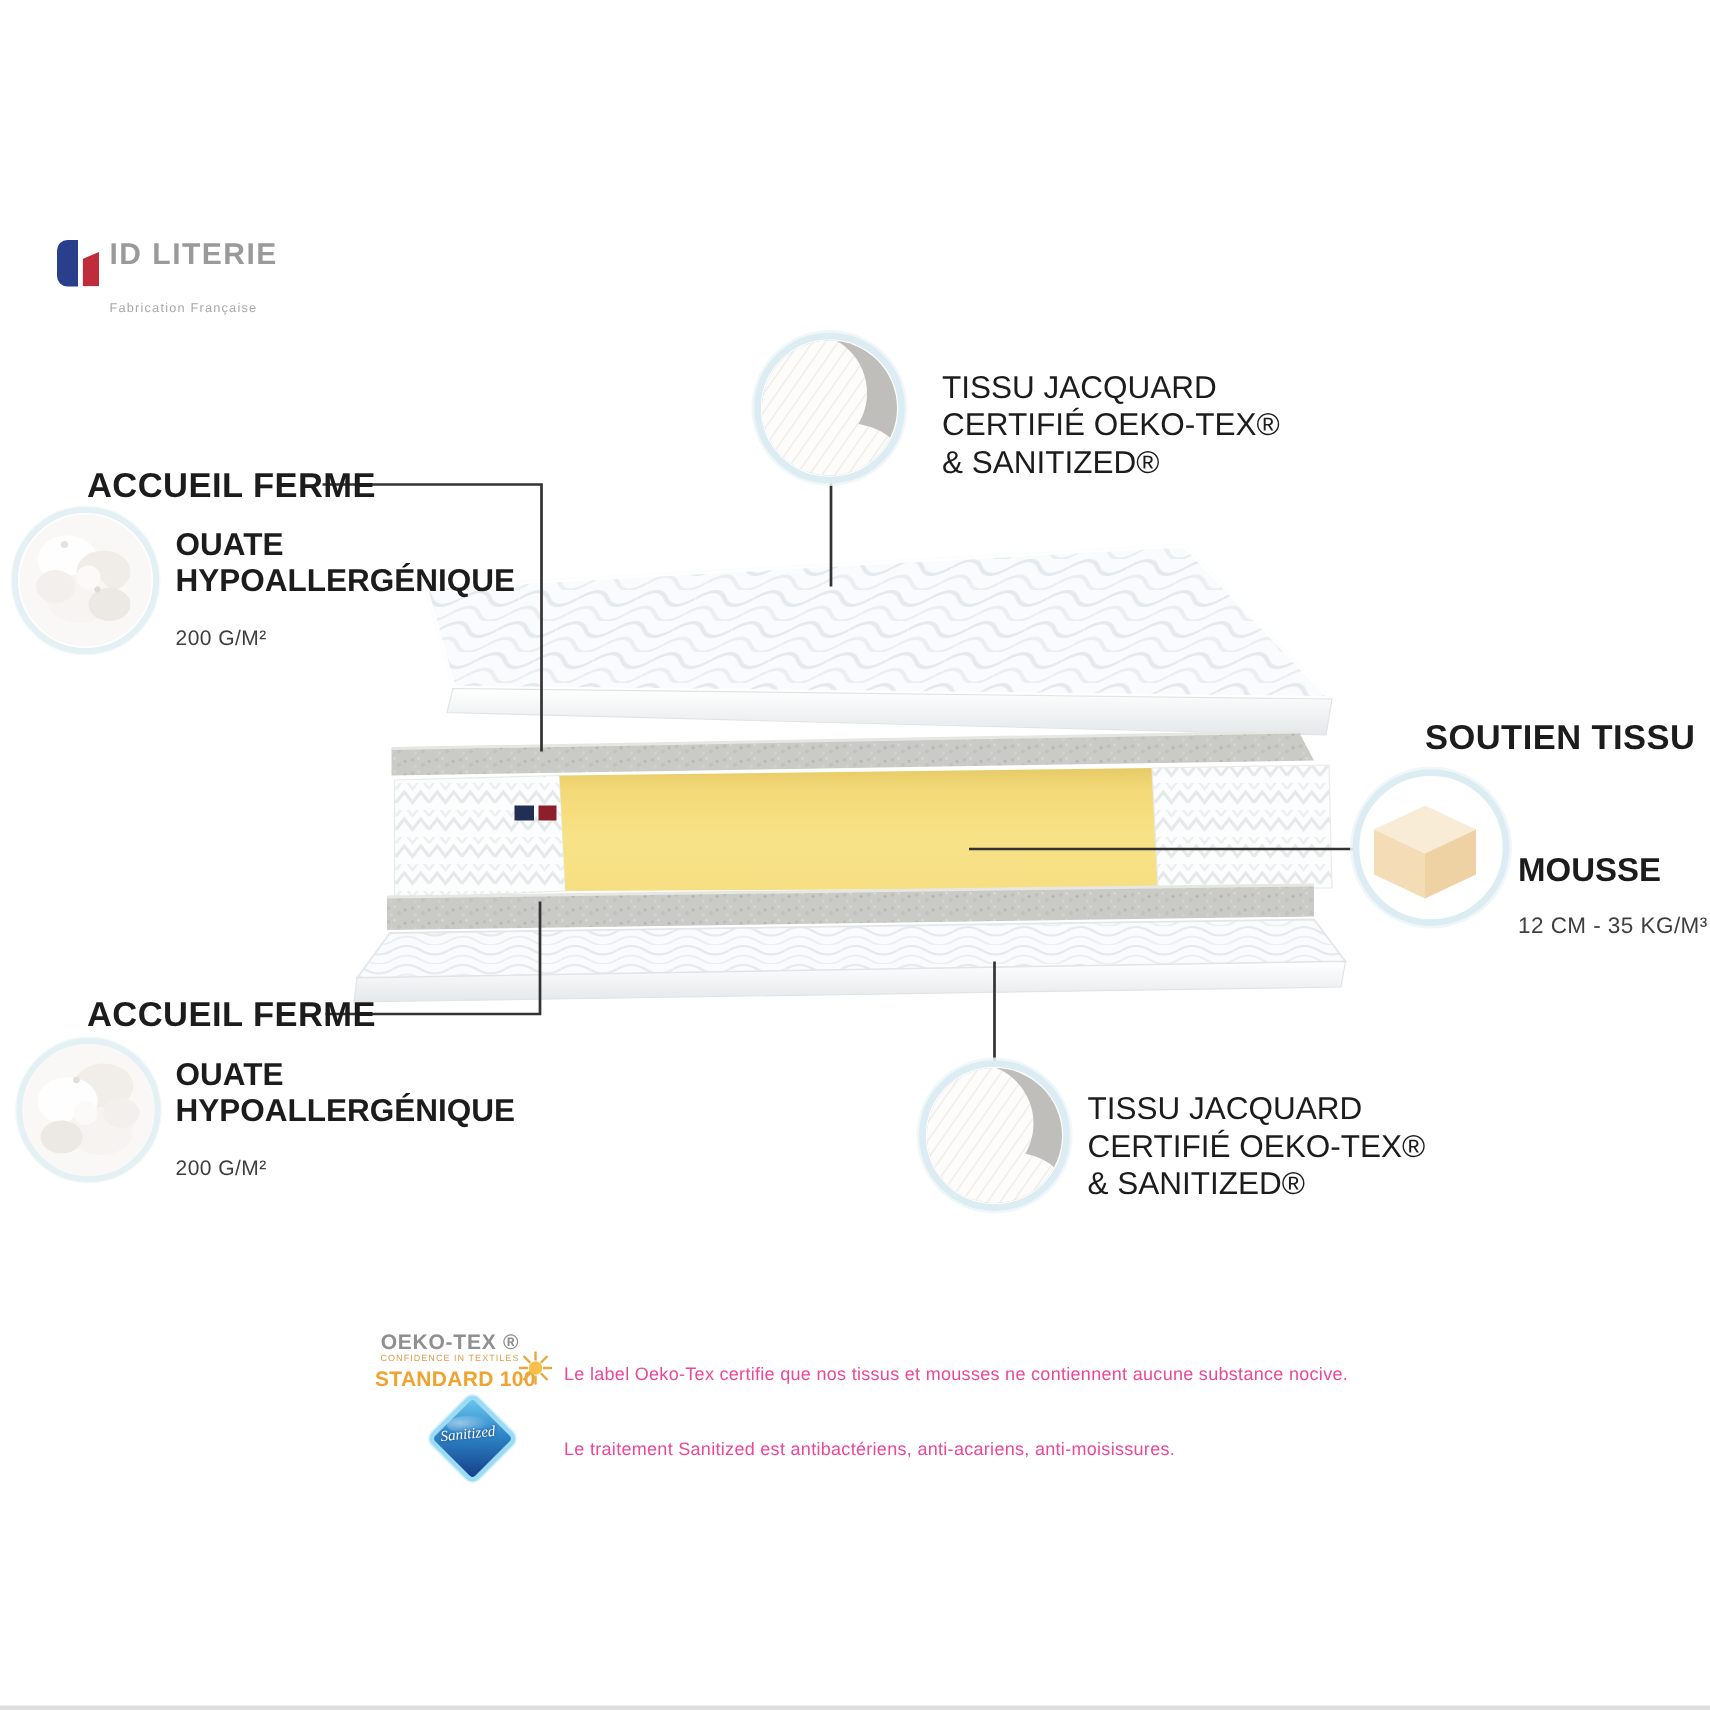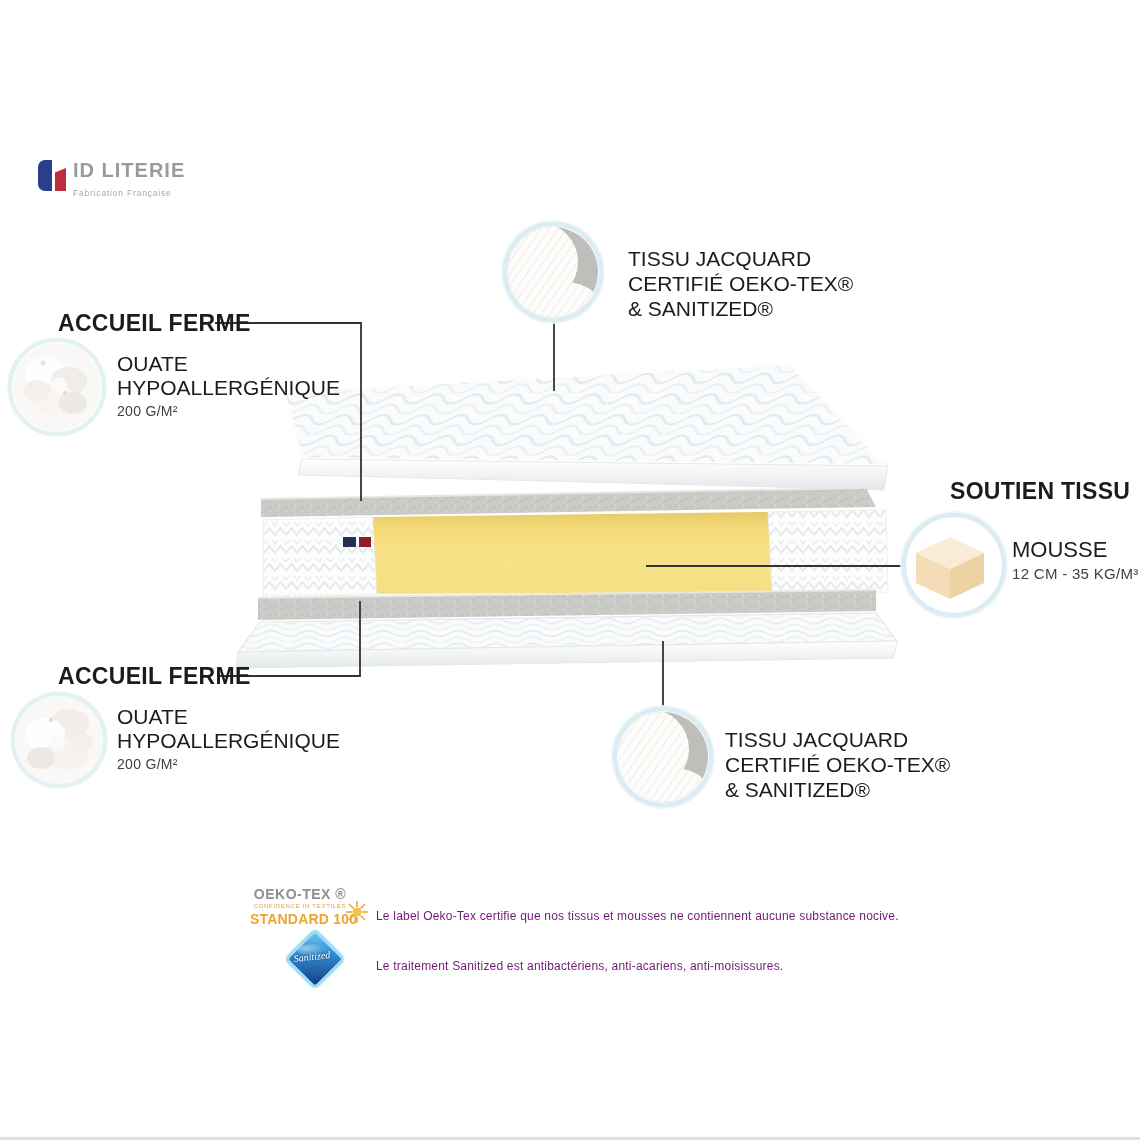--- a/index.html
+++ b/index.html
@@ -16,7 +16,7 @@
                   clip-path:polygon(0 20%,100% 0,100% 100%,0 100%);}
   .brand-text{margin-left:3px;}
   .brand-title{font-size:20px;font-weight:bold;color:#9a9a9a;letter-spacing:1px;line-height:20px;}
-  .brand-tagline{font-size:8.5px;color:#a7a7a7;letter-spacing:0.8px;margin-top:8px;}
+  .brand-tagline{font-size:8.5px;color:#a7a7a7;letter-spacing:0.8px;margin-top:20px;}
 
   
   .callout-title{font-size:23px;font-weight:bold;letter-spacing:0.3px;color:#1c1c1c;white-space:nowrap;margin-left:30px;}

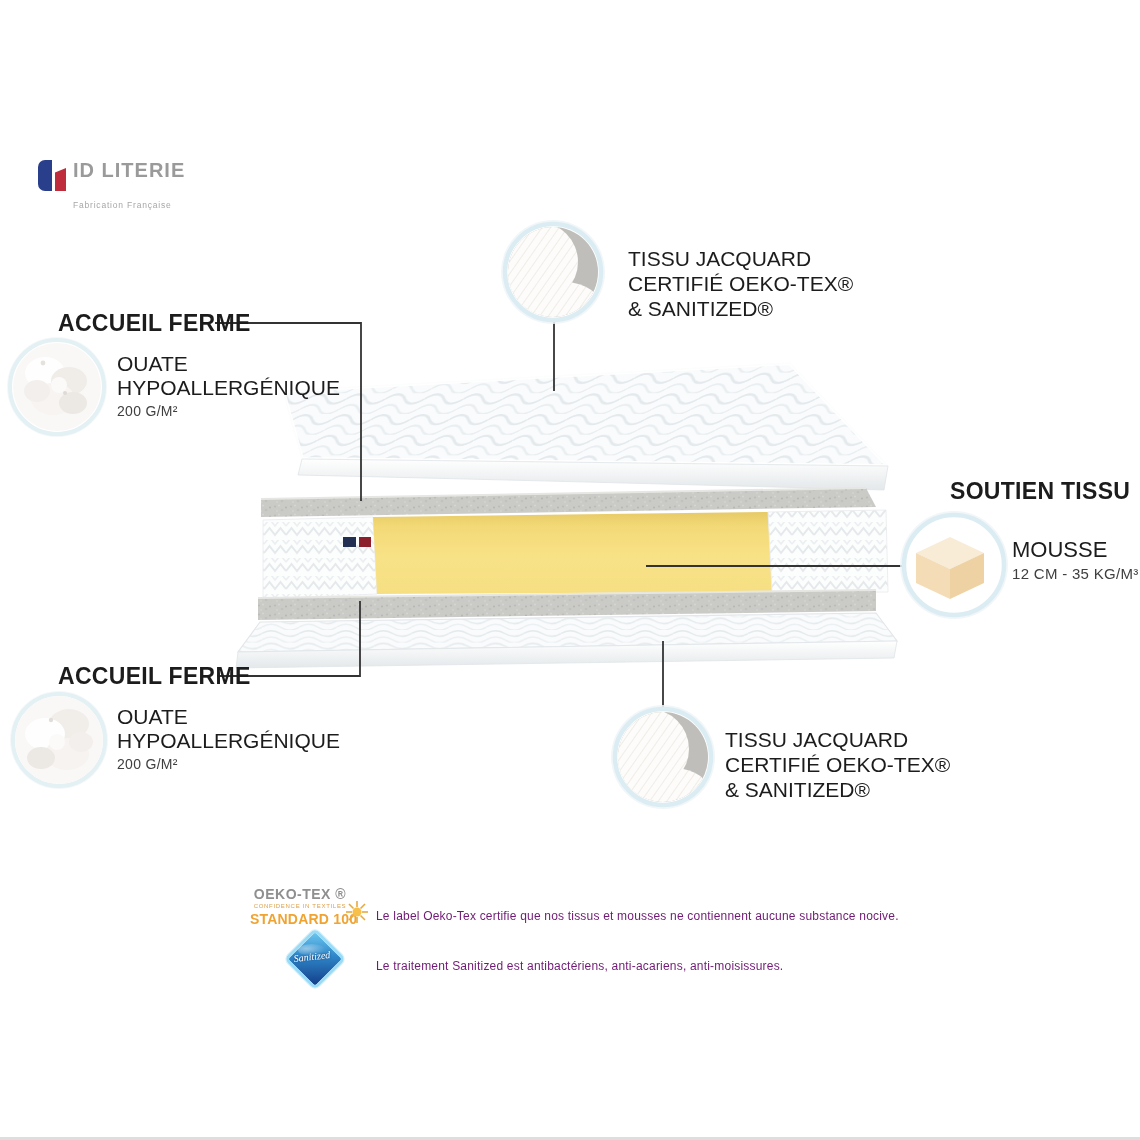--- a/index.html
+++ b/index.html
@@ -20,7 +20,7 @@
 
   
   .callout-title{font-size:23px;font-weight:bold;letter-spacing:0.3px;color:#1c1c1c;white-space:nowrap;margin-left:30px;}
-  .callout-sub{font-size:21px;font-weight:normal;line-height:24px;color:#1c1c1c;white-space:nowrap;}
+  .callout-sub{font-size:21px;font-weight:bold;line-height:24px;color:#1c1c1c;white-space:nowrap;}
   .callout-lines{font-size:21px;font-weight:normal;line-height:25px;color:#1c1c1c;white-space:nowrap;}
   .callout-detail{font-size:14px;color:#3f3f3f;letter-spacing:0.3px;margin-top:3px;white-space:nowrap;}
 

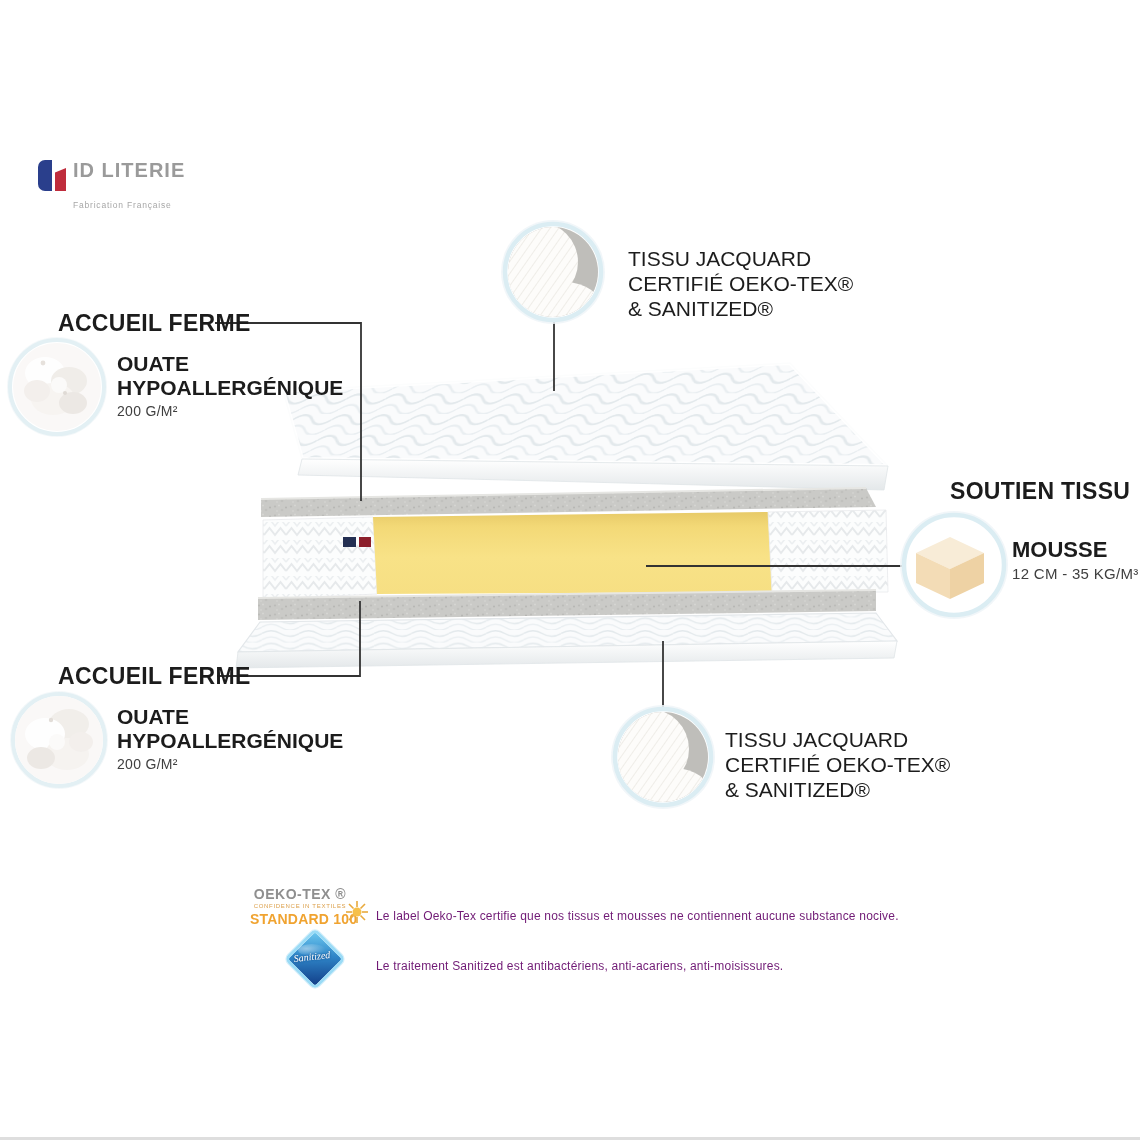--- a/index.html
+++ b/index.html
@@ -22,7 +22,7 @@
   .callout-title{font-size:23px;font-weight:bold;letter-spacing:0.3px;color:#1c1c1c;white-space:nowrap;margin-left:30px;}
   .callout-sub{font-size:21px;font-weight:bold;line-height:24px;color:#1c1c1c;white-space:nowrap;}
   .callout-lines{font-size:21px;font-weight:normal;line-height:25px;color:#1c1c1c;white-space:nowrap;}
-  .callout-detail{font-size:14px;color:#3f3f3f;letter-spacing:0.3px;margin-top:3px;white-space:nowrap;}
+  .callout-detail{font-size:14px;color:#3f3f3f;letter-spacing:0.3px;margin-top:17px;white-space:nowrap;}
 
   
   .oeko-block{left:250px;top:886px;width:100px;text-align:center;}

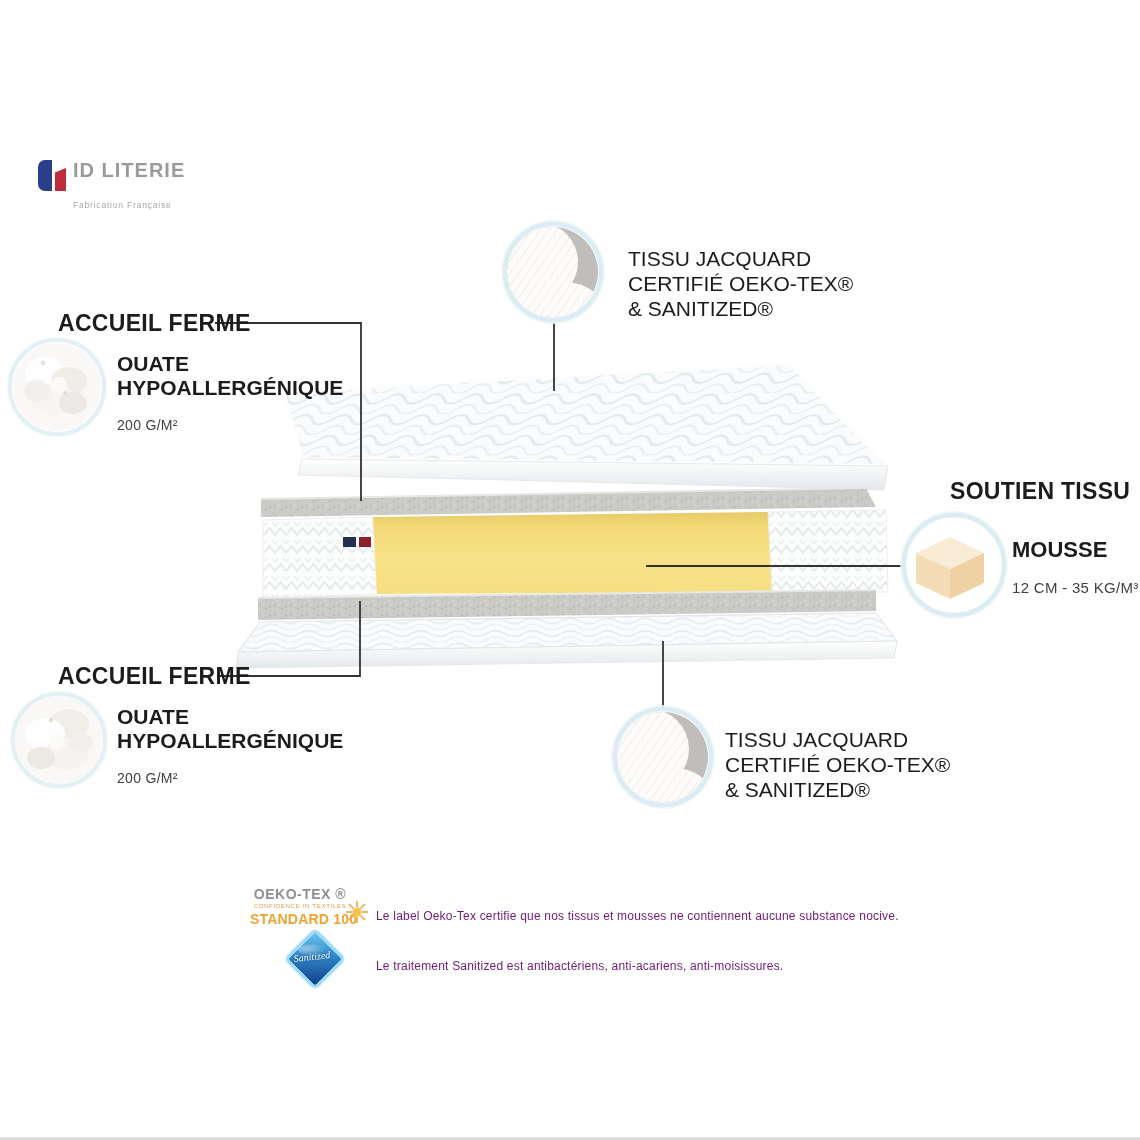--- a/index.html
+++ b/index.html
@@ -237,7 +237,7 @@
   </div>
 
   <div class="abs callout-title" style="left:920px;top:478px;">SOUTIEN TISSU</div>
-  <div class="abs" style="left:1012px;top:538px;">
+  <div class="abs" style="left:1012px;top:568px;">
     <div class="callout-sub" style="font-size:22px;">MOUSSE</div>
     <div class="callout-detail" style="font-size:15px;">12 CM - 35 KG/M³</div>
   </div>

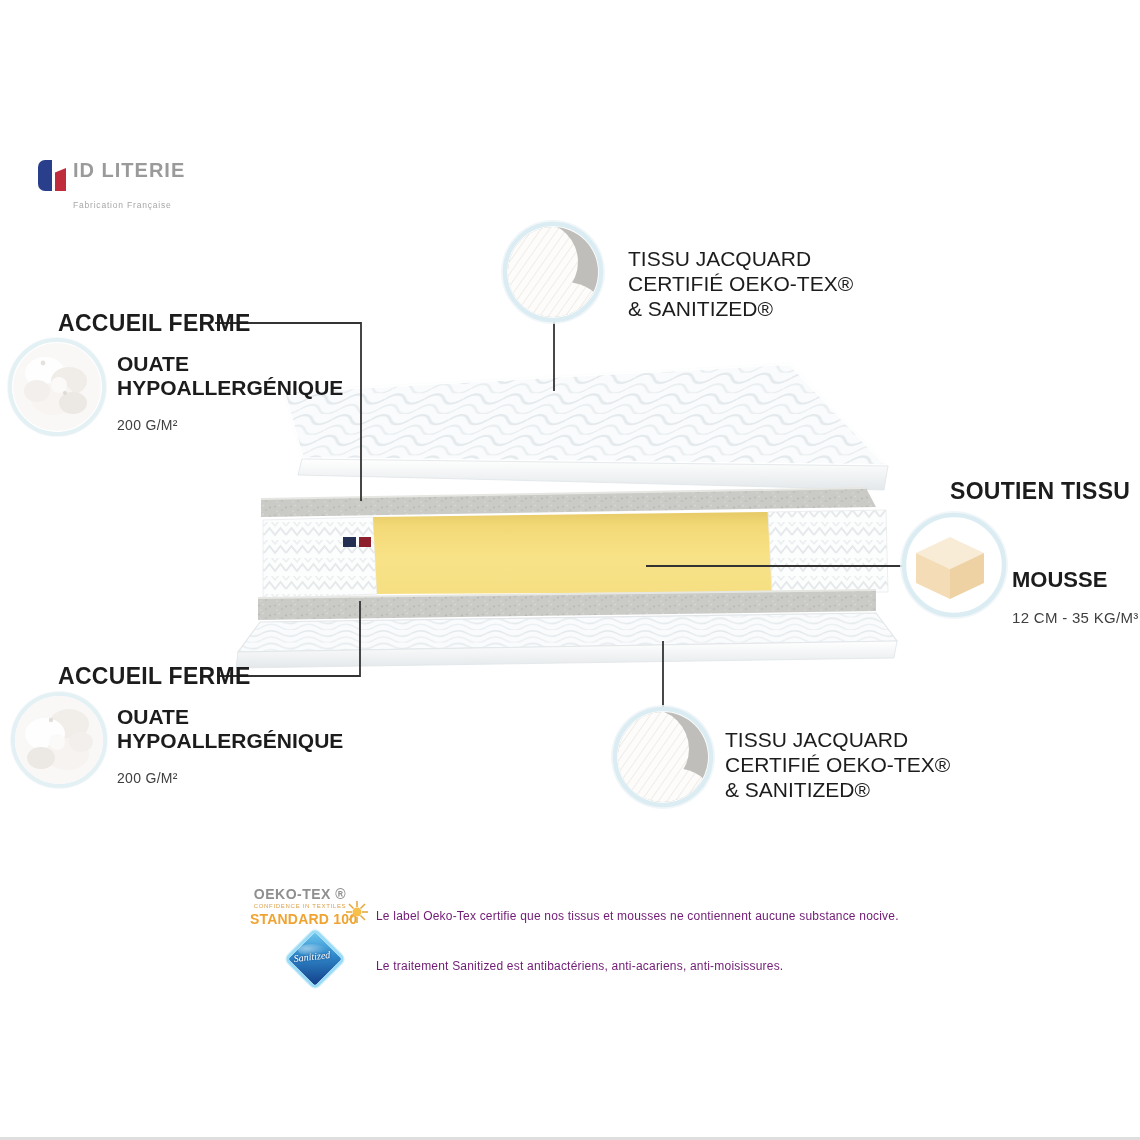--- a/index.html
+++ b/index.html
@@ -29,7 +29,7 @@
   .oeko-brand{font-size:14px;font-weight:bold;color:#8f8f8f;letter-spacing:0.5px;}
   .oeko-confidence{font-size:6px;color:#dca04b;letter-spacing:0.7px;margin-top:1px;white-space:nowrap;}
   .oeko-standard{font-size:14px;font-weight:bold;color:#f0a330;letter-spacing:0.2px;margin-top:2px;white-space:nowrap;}
-  .cert-text{font-size:12px;color:#701a75;letter-spacing:0.2px;white-space:nowrap;}
+  .cert-text{font-size:12px;color:#ec4899;letter-spacing:0.2px;white-space:nowrap;}
 
   .sanitized-logo{left:284px;top:928px;width:58px;height:58px;}
   .sanitized-diamond{position:absolute;left:9px;top:9px;width:38px;height:38px;transform:rotate(45deg);

